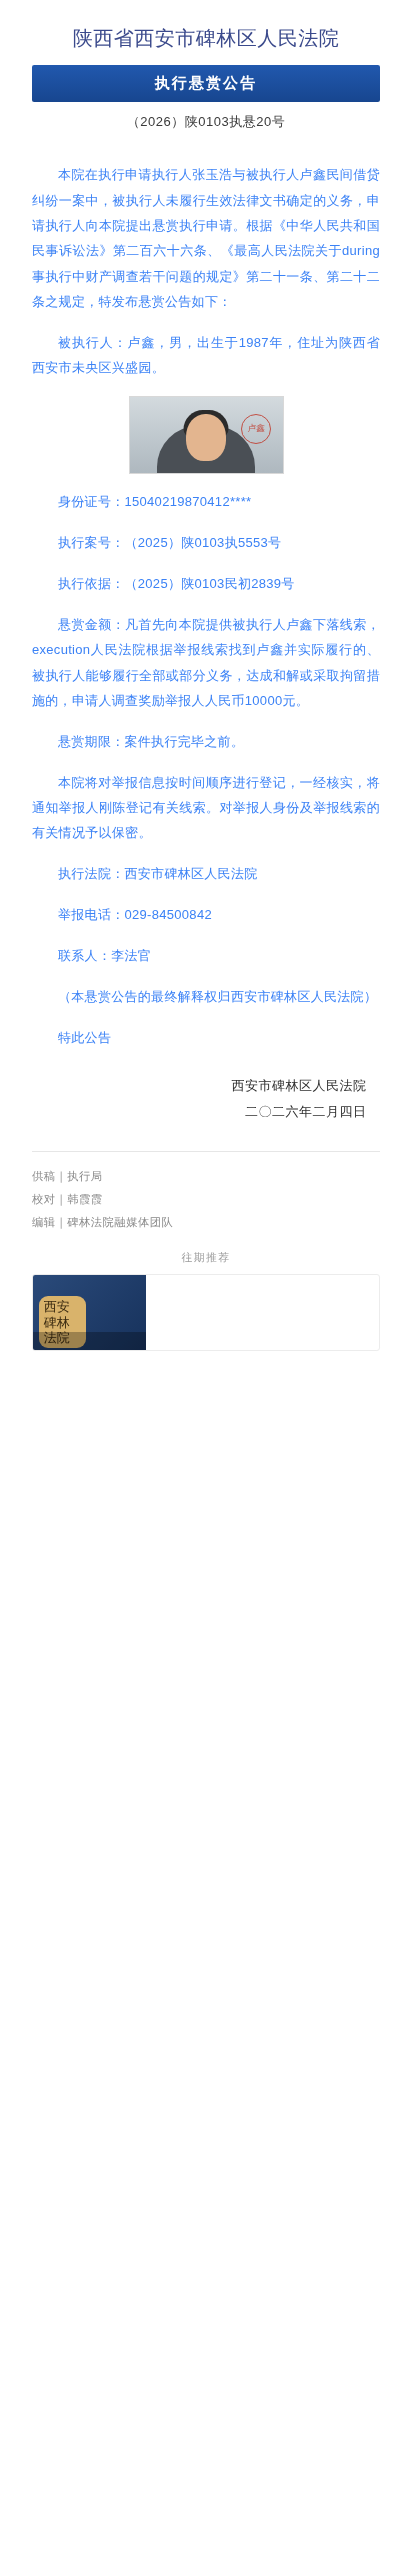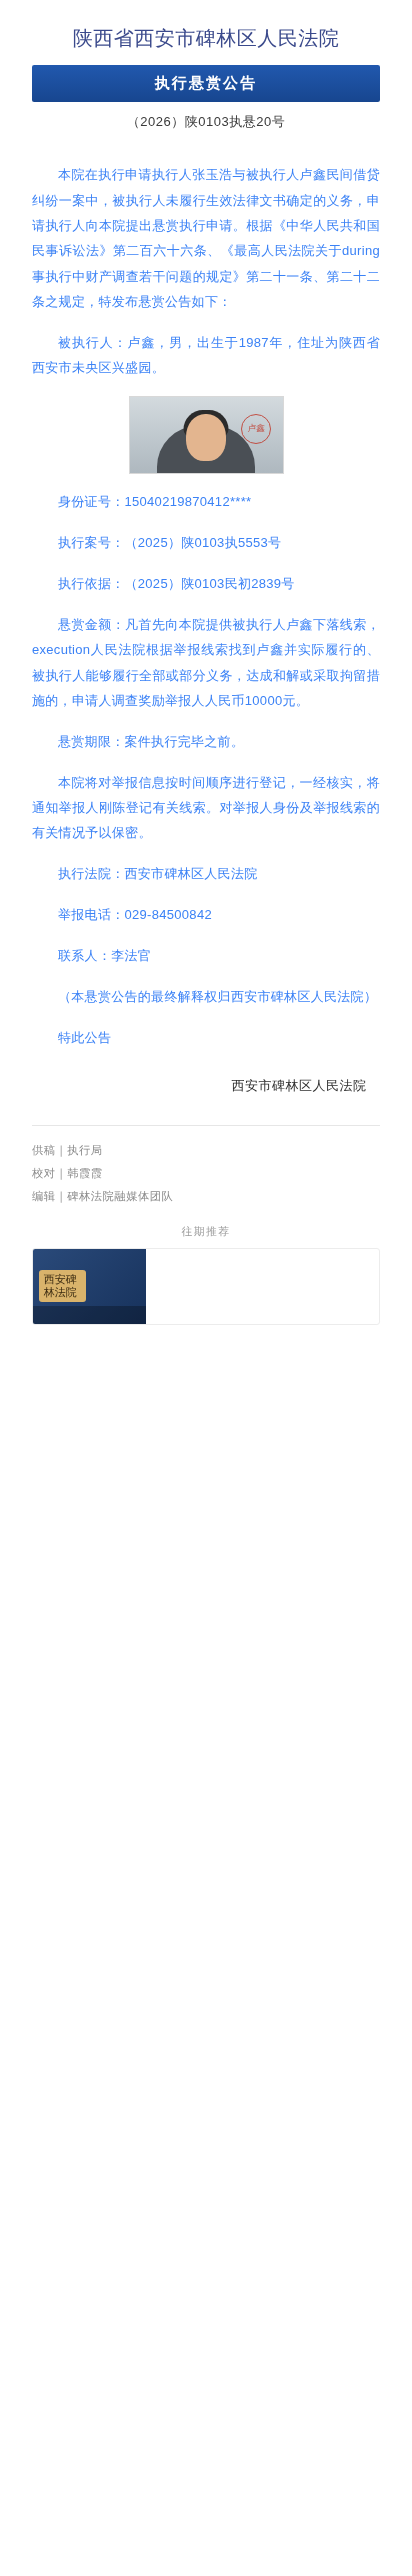--- a/index.html
+++ b/index.html
@@ -242,6 +242,7 @@
 
     <div class="sign-block">
       <div class="sign-line">西安市碑林区人民法院</div>
+      <div class="sign-line">二〇二六年二月四日</div>
     </div>
 
     <hr class="divider">

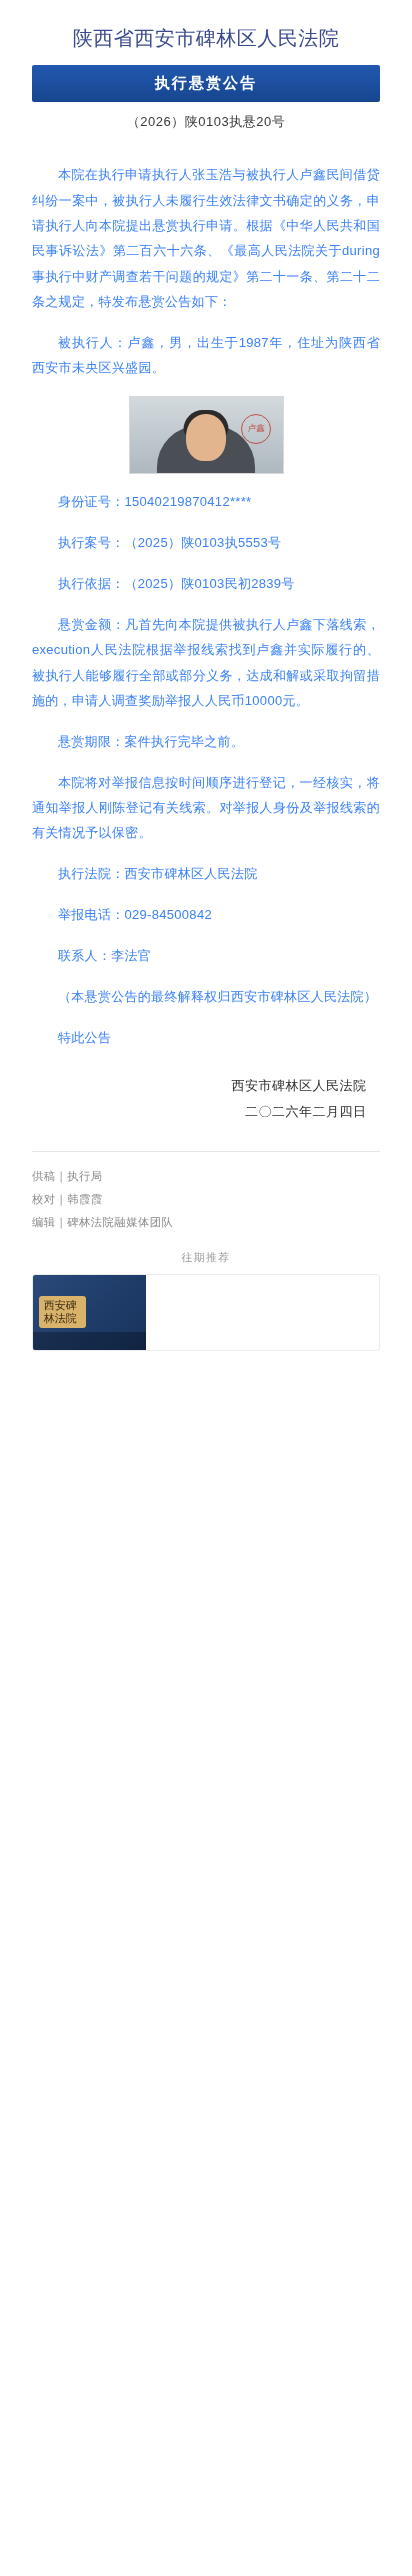--- a/index.html
+++ b/index.html
@@ -176,9 +176,9 @@
     left: 6.2px; top: 21.6px;
     background: #d9b36b;
     color: #3a2a10;
-    font-size: 11px;
+    font-size: 13px;
     padding: 2.6px 4.6px;
-    border-radius: 3px;
+    border-radius: 9px;
     line-height: 1.2;
     max-width: 47px;
   }

